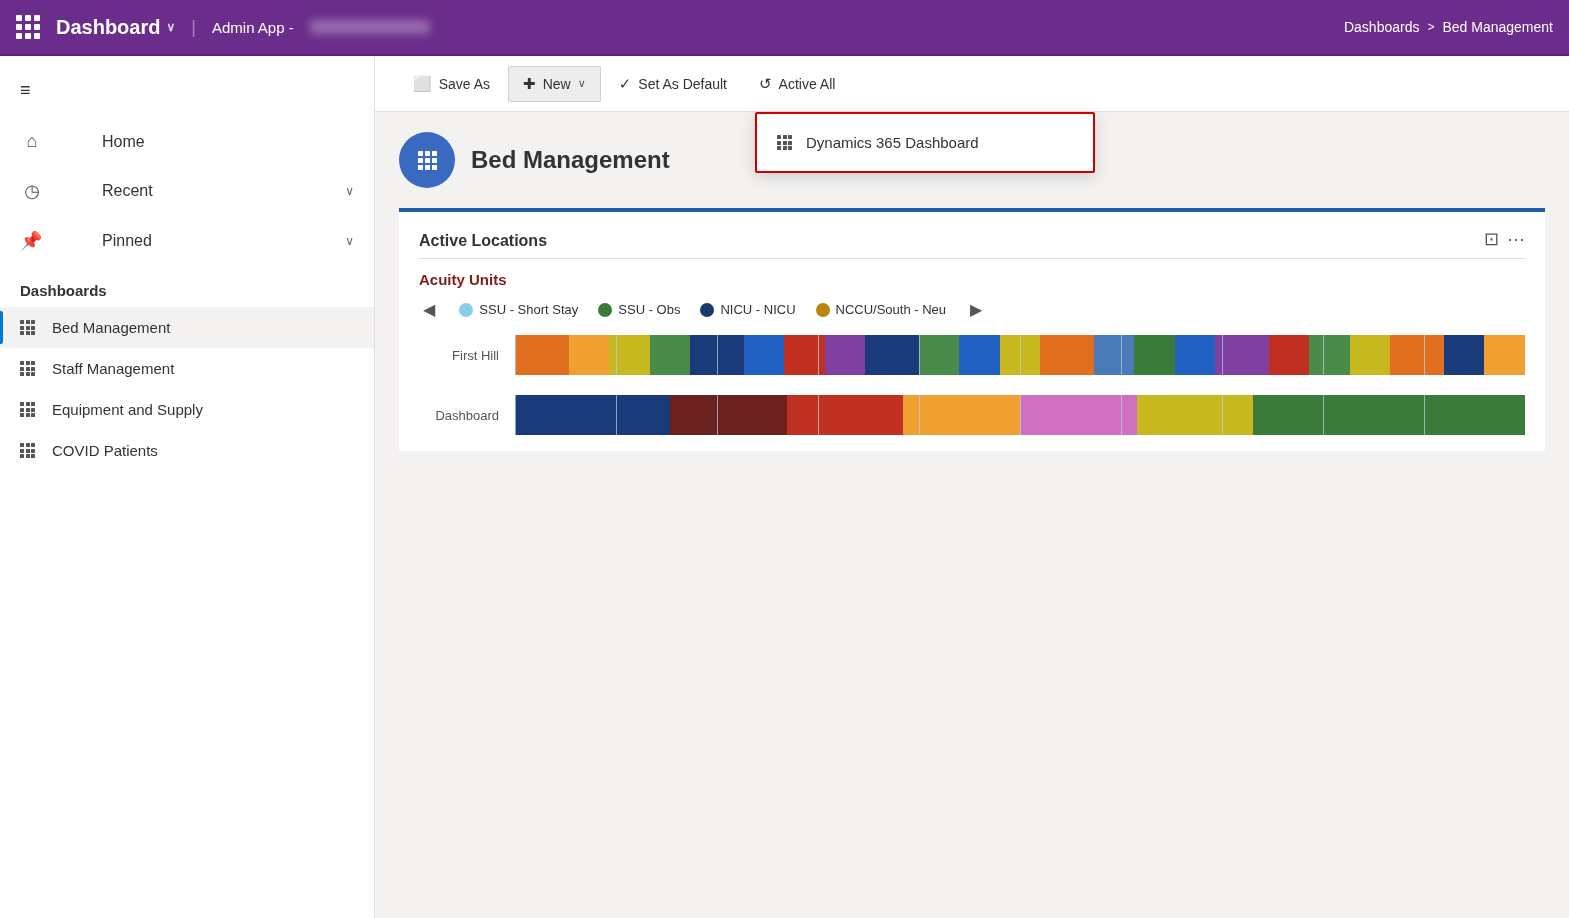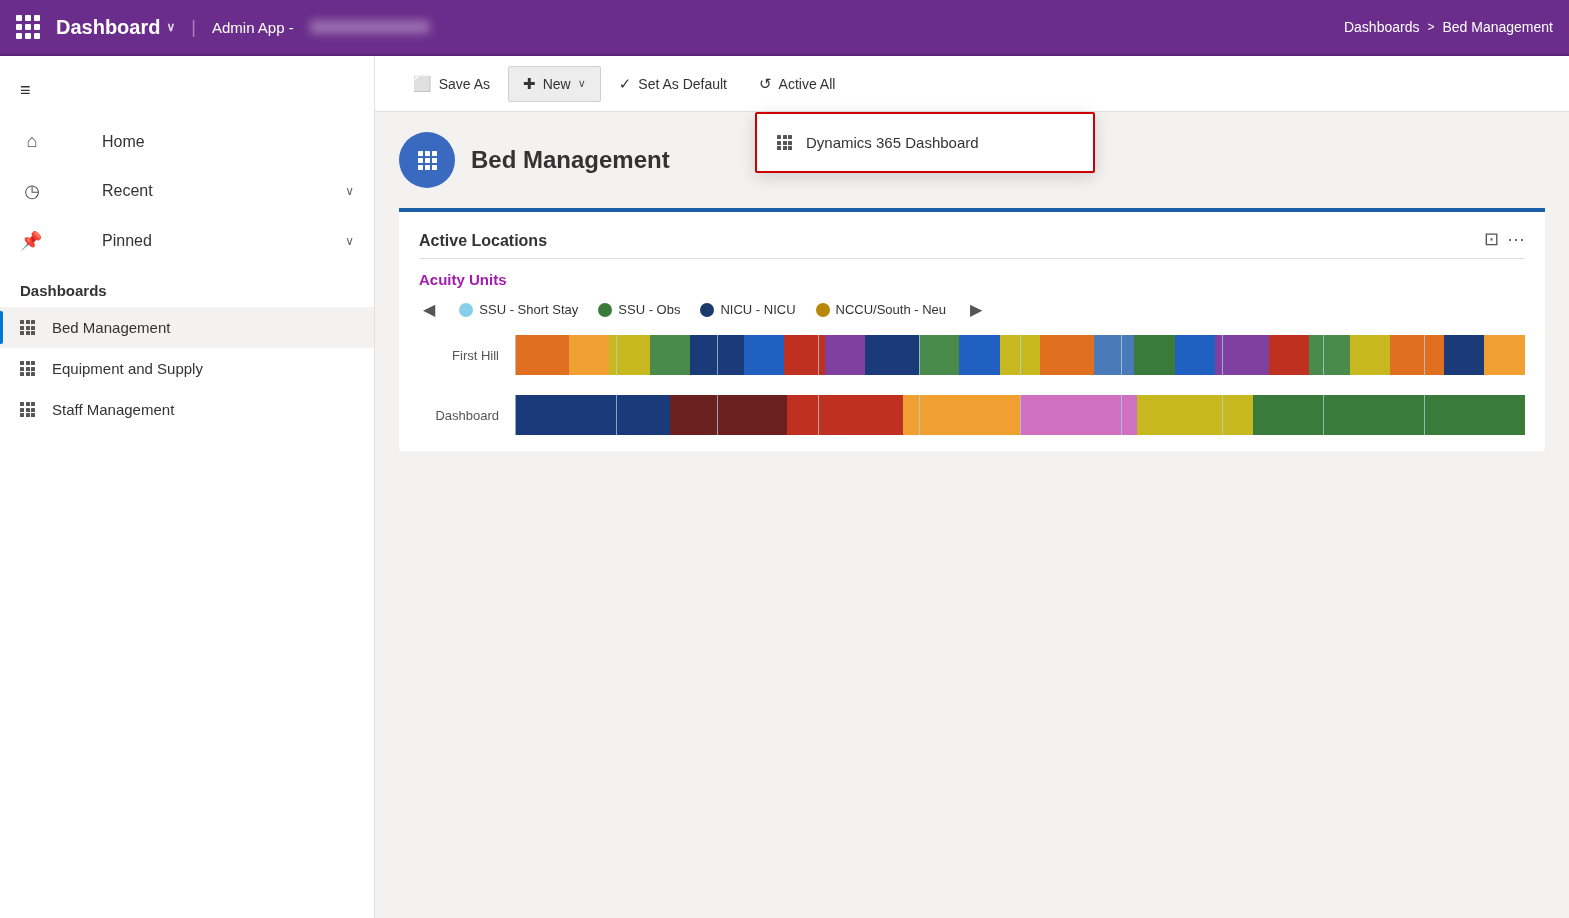--- a/index.html
+++ b/index.html
@@ -318,7 +318,7 @@
     .chart-subtitle {
       font-size: 15px;
       font-weight: 600;
-      color: #a21caf;
+      color: #7f1d1d;
       margin-bottom: 12px;
     }
 

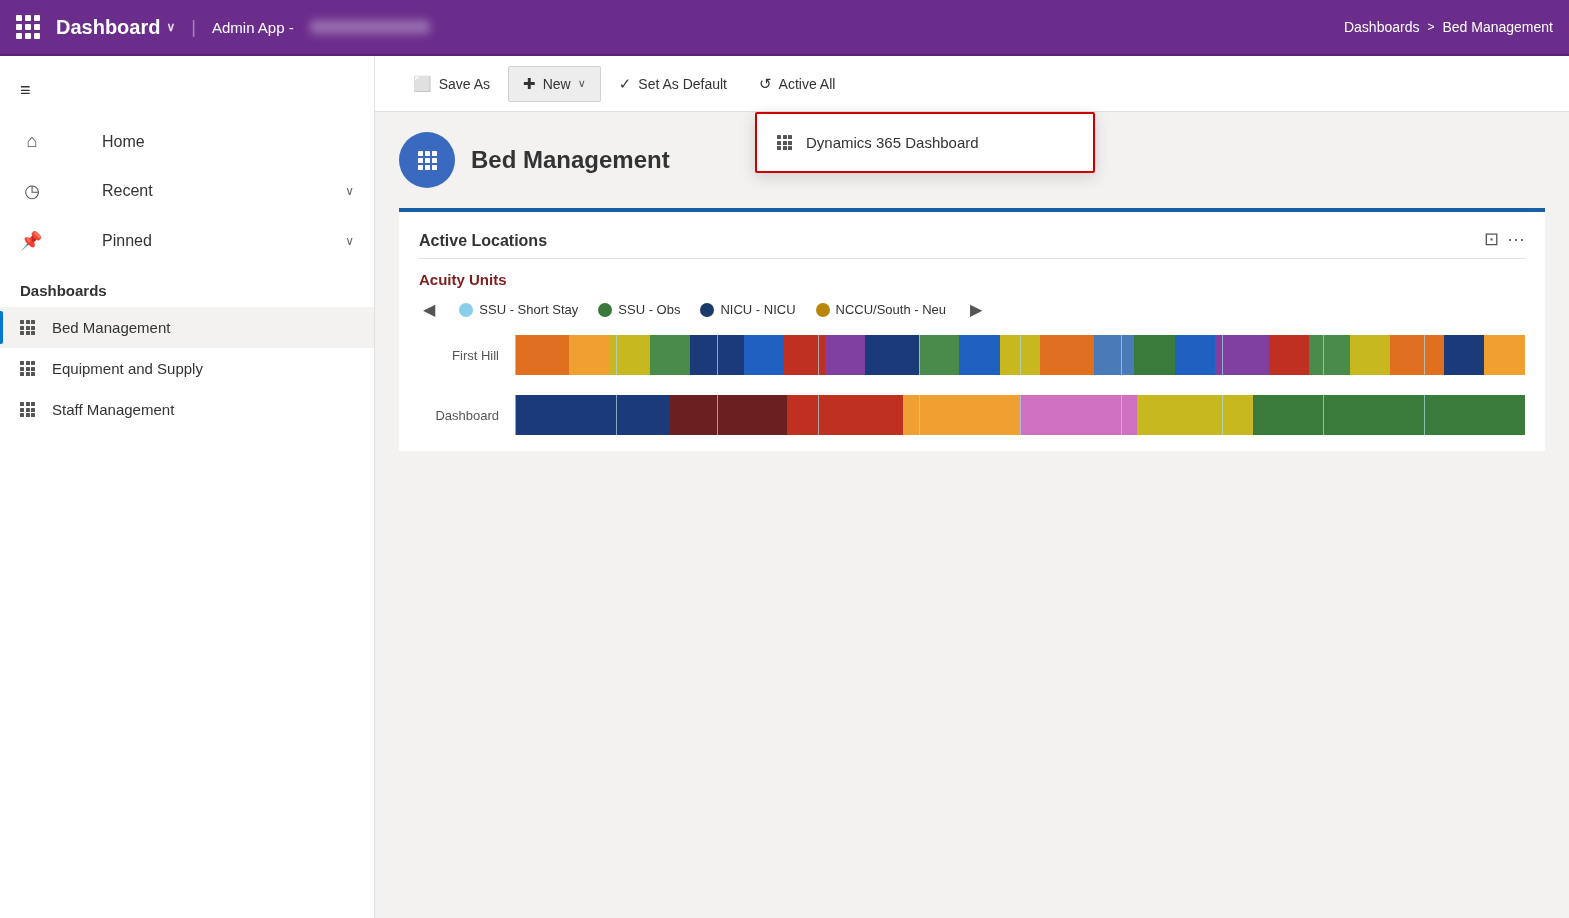--- a/index.html
+++ b/index.html
@@ -488,7 +488,7 @@
           <span></span>
           <span></span>
       </span>
-      <span>Equipment and Supply</span>
+      <span>Staff Management</span>
     </div>
     <div class="sidebar-dashboard-item">
       <span class="dash-grid-icon">
@@ -502,7 +502,7 @@
           <span></span>
           <span></span>
       </span>
-      <span>Staff Management</span>
+      <span>Equipment and Supply</span>
     </div>
   </div>
 

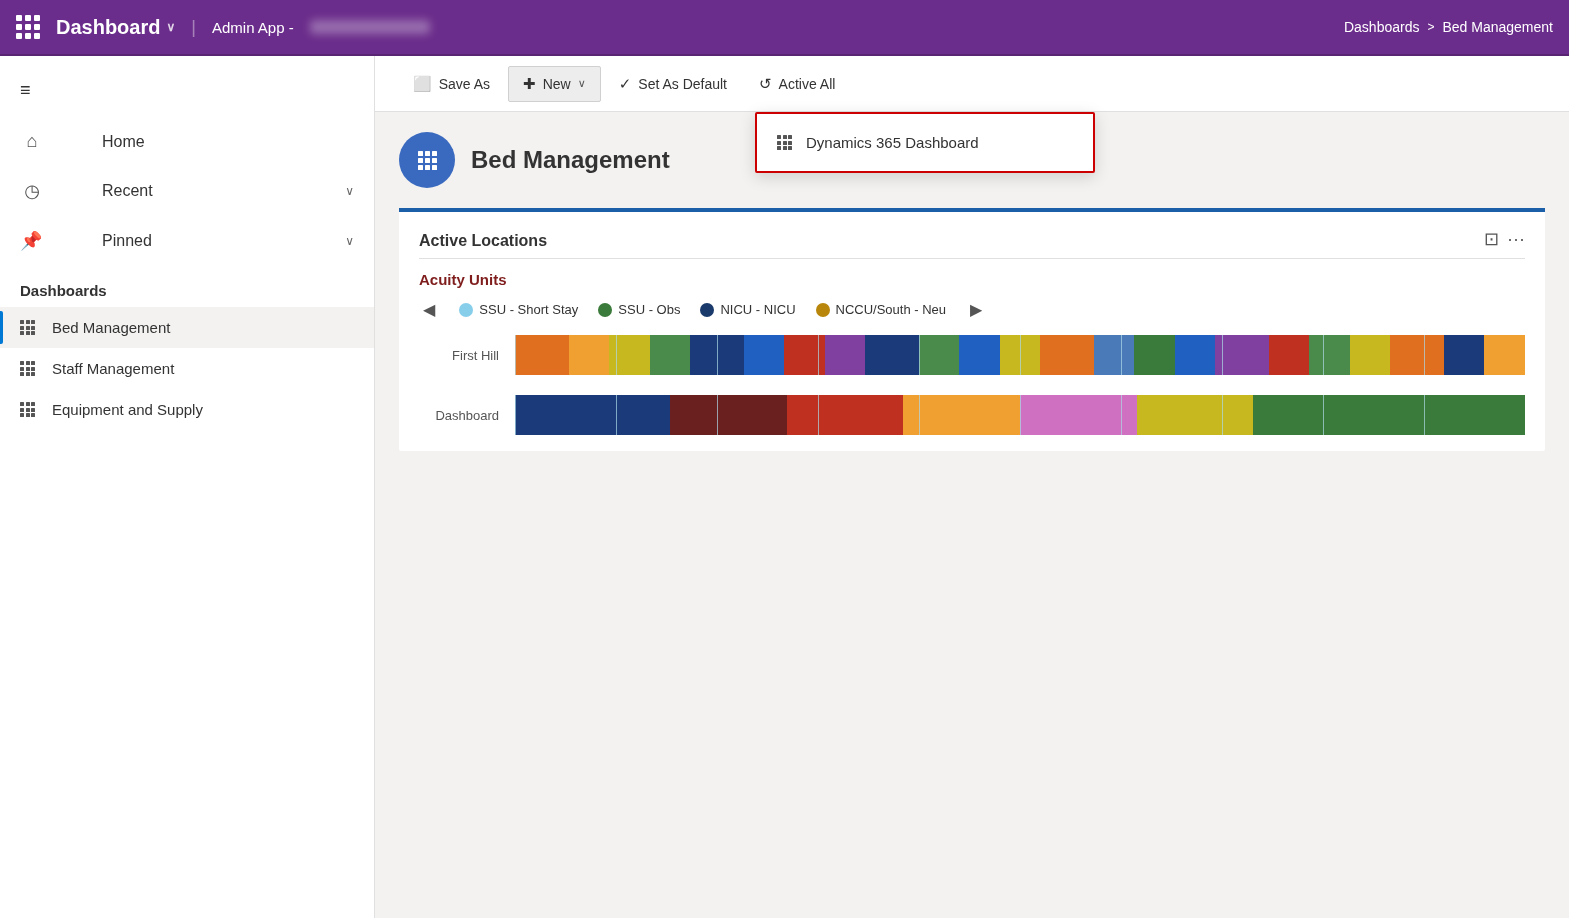--- a/index.html
+++ b/index.html
@@ -503,6 +503,20 @@
           <span></span>
       </span>
       <span>Equipment and Supply</span>
+    </div>
+    <div class="sidebar-dashboard-item">
+      <span class="dash-grid-icon">
+        <span></span>
+          <span></span>
+          <span></span>
+        <span></span>
+          <span></span>
+          <span></span>
+        <span></span>
+          <span></span>
+          <span></span>
+      </span>
+      <span>COVID Patients</span>
     </div>
   </div>
 

